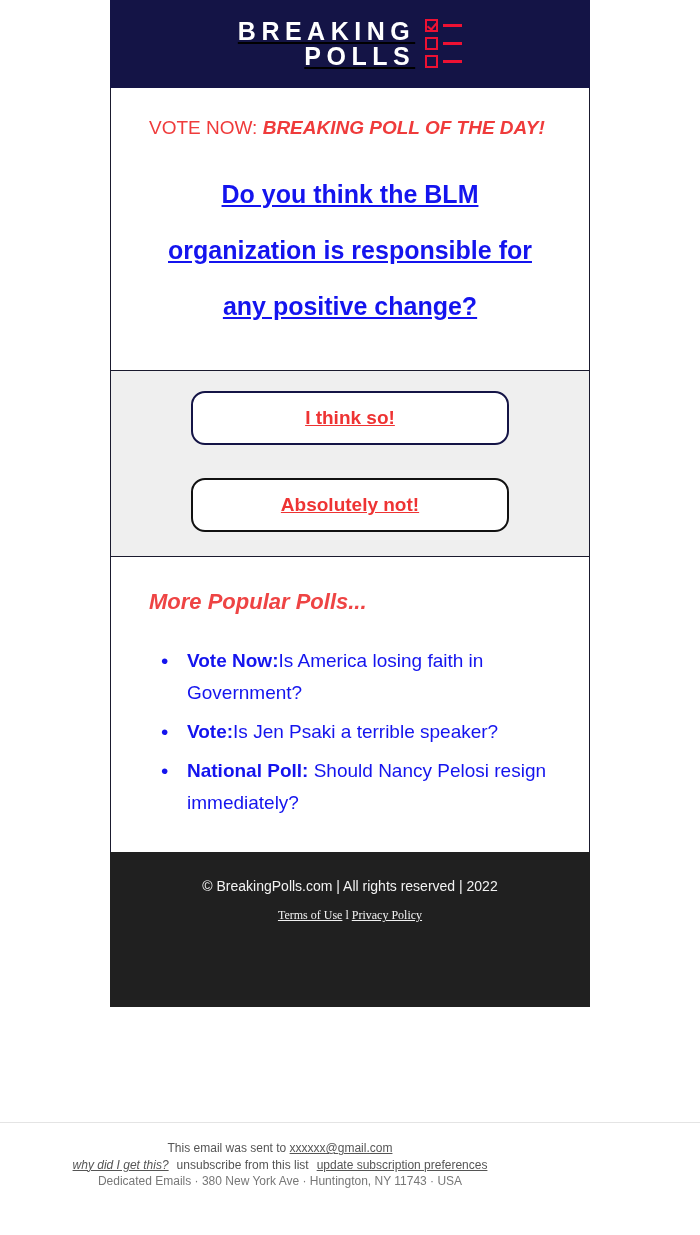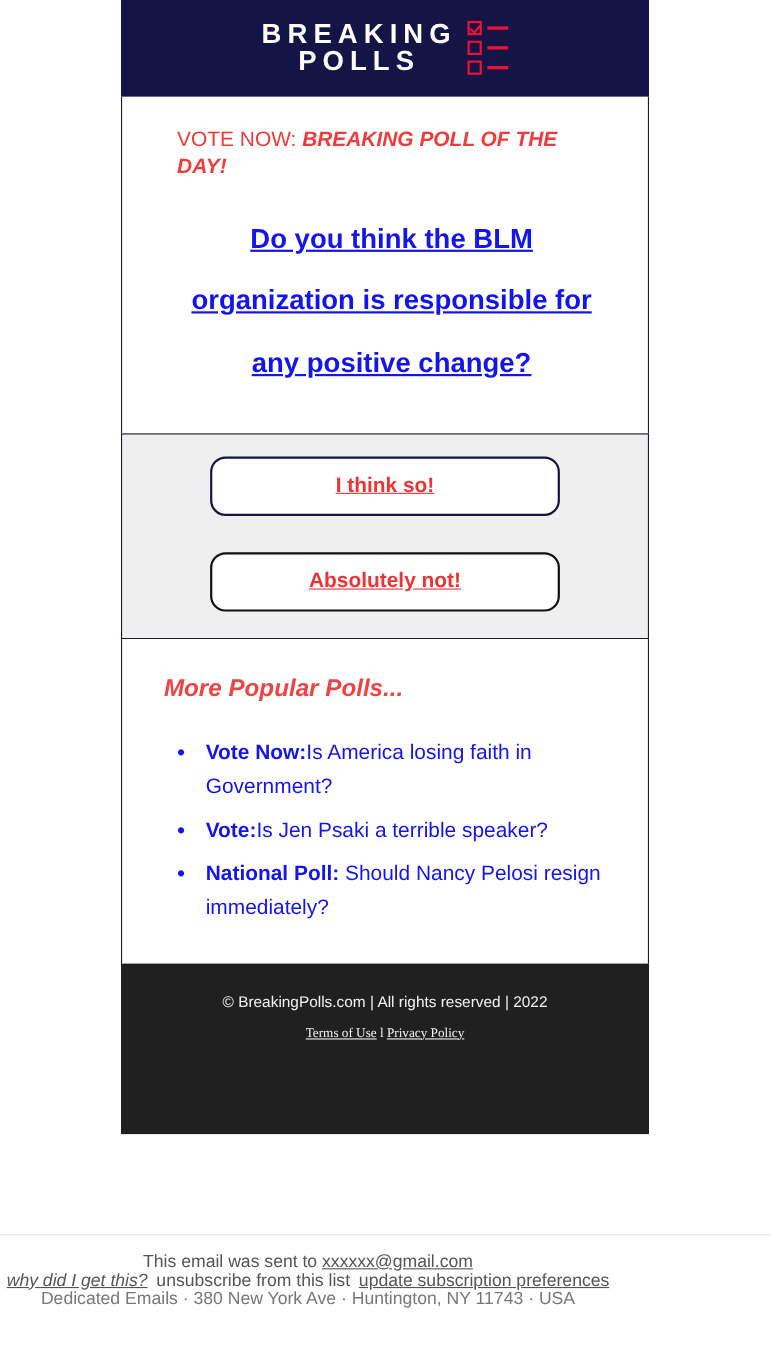--- a/index.html
+++ b/index.html
@@ -41,8 +41,9 @@
   .logo-words {
     display: flex;
     flex-direction: column;
-    align-items: center;
+    align-items: flex-end;
     line-height: 1.02;
+    text-decoration: underline;
   }
   .logo-word {
     color: #ffffff;

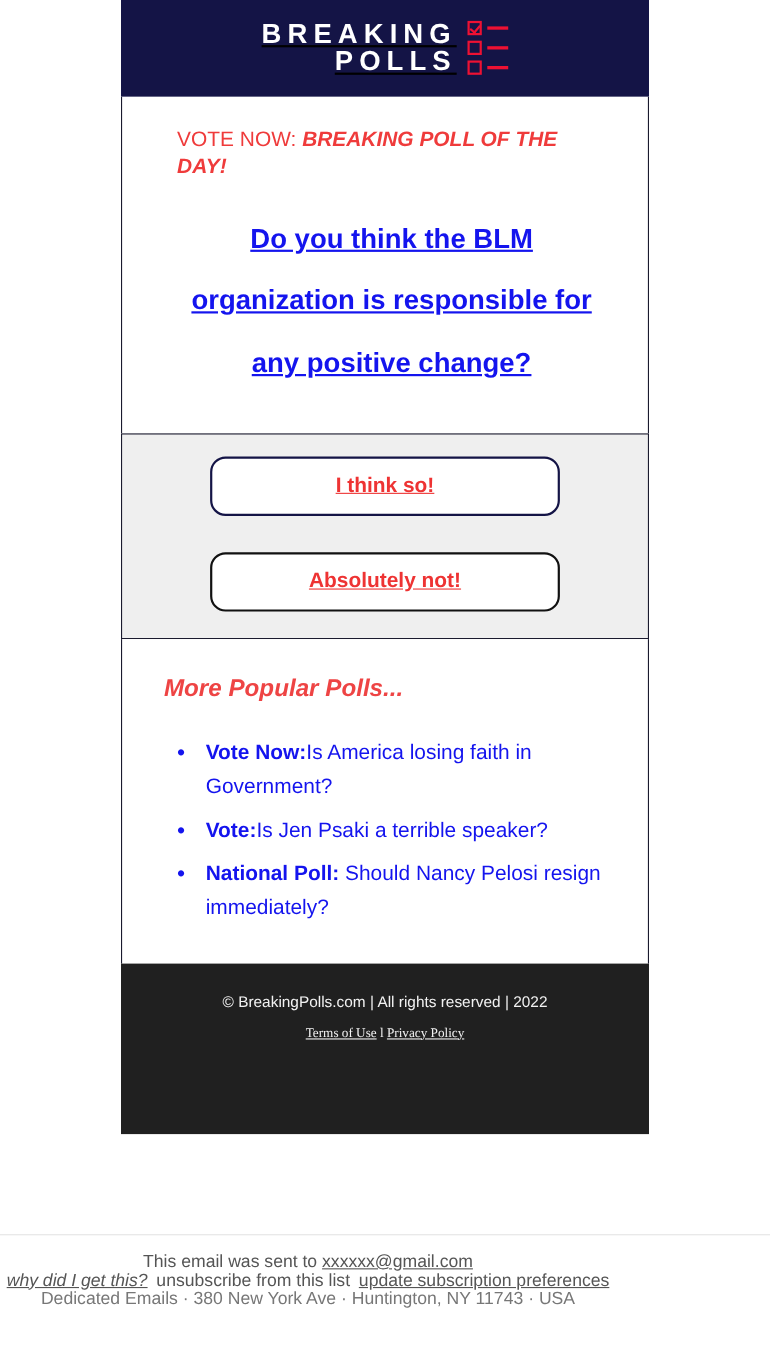--- a/index.html
+++ b/index.html
@@ -95,7 +95,7 @@
     box-sizing: border-box;
   }
   .sect-question {
-    padding: 28px 38px 14px 50px;
+    padding: 28px 38px 14px 38px;
   }
   .kicker {
     color: #ef3b3b;

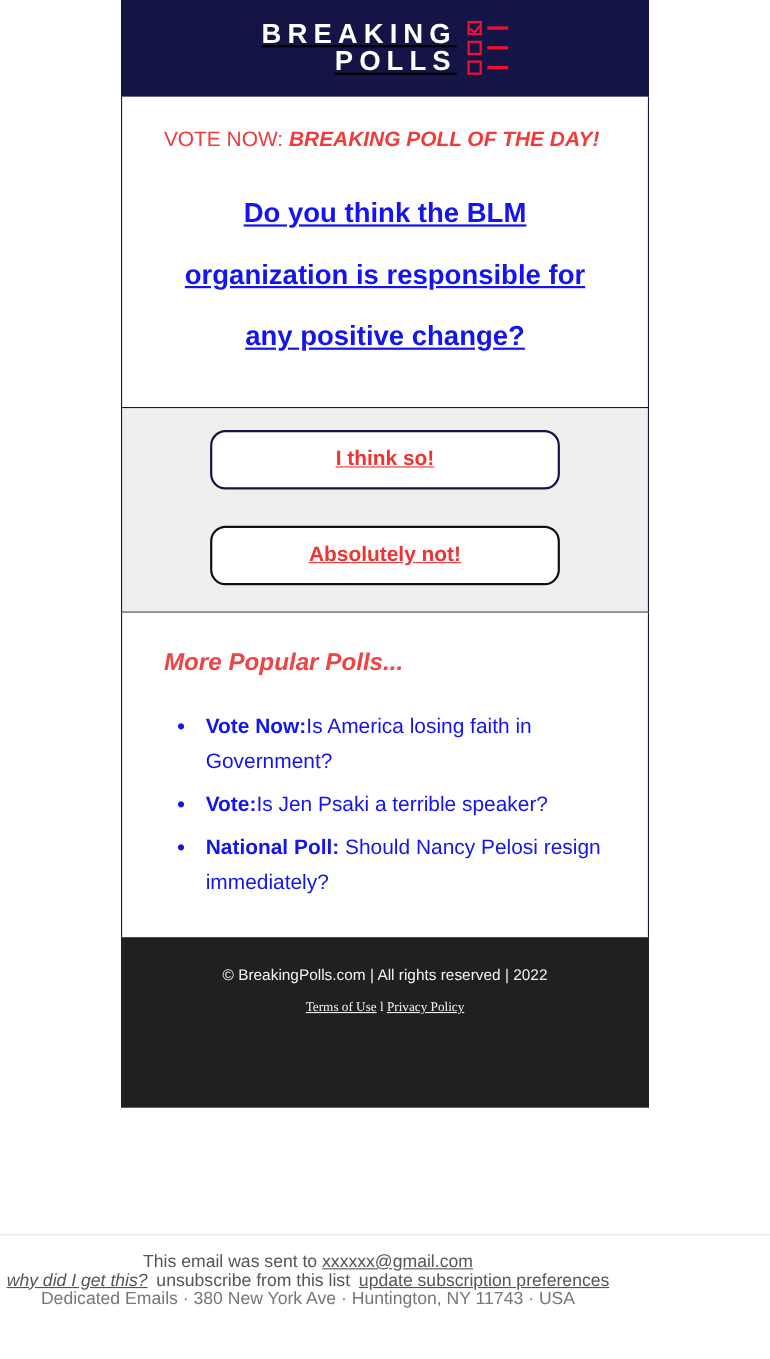--- a/index.html
+++ b/index.html
@@ -230,7 +230,7 @@
     text-align: center;
     color: #555555;
     font-family: "Liberation Sans", sans-serif;
-    font-size: 16px;
+    font-size: 12px;
     line-height: 16.5px;
   }
   .unsub a {

